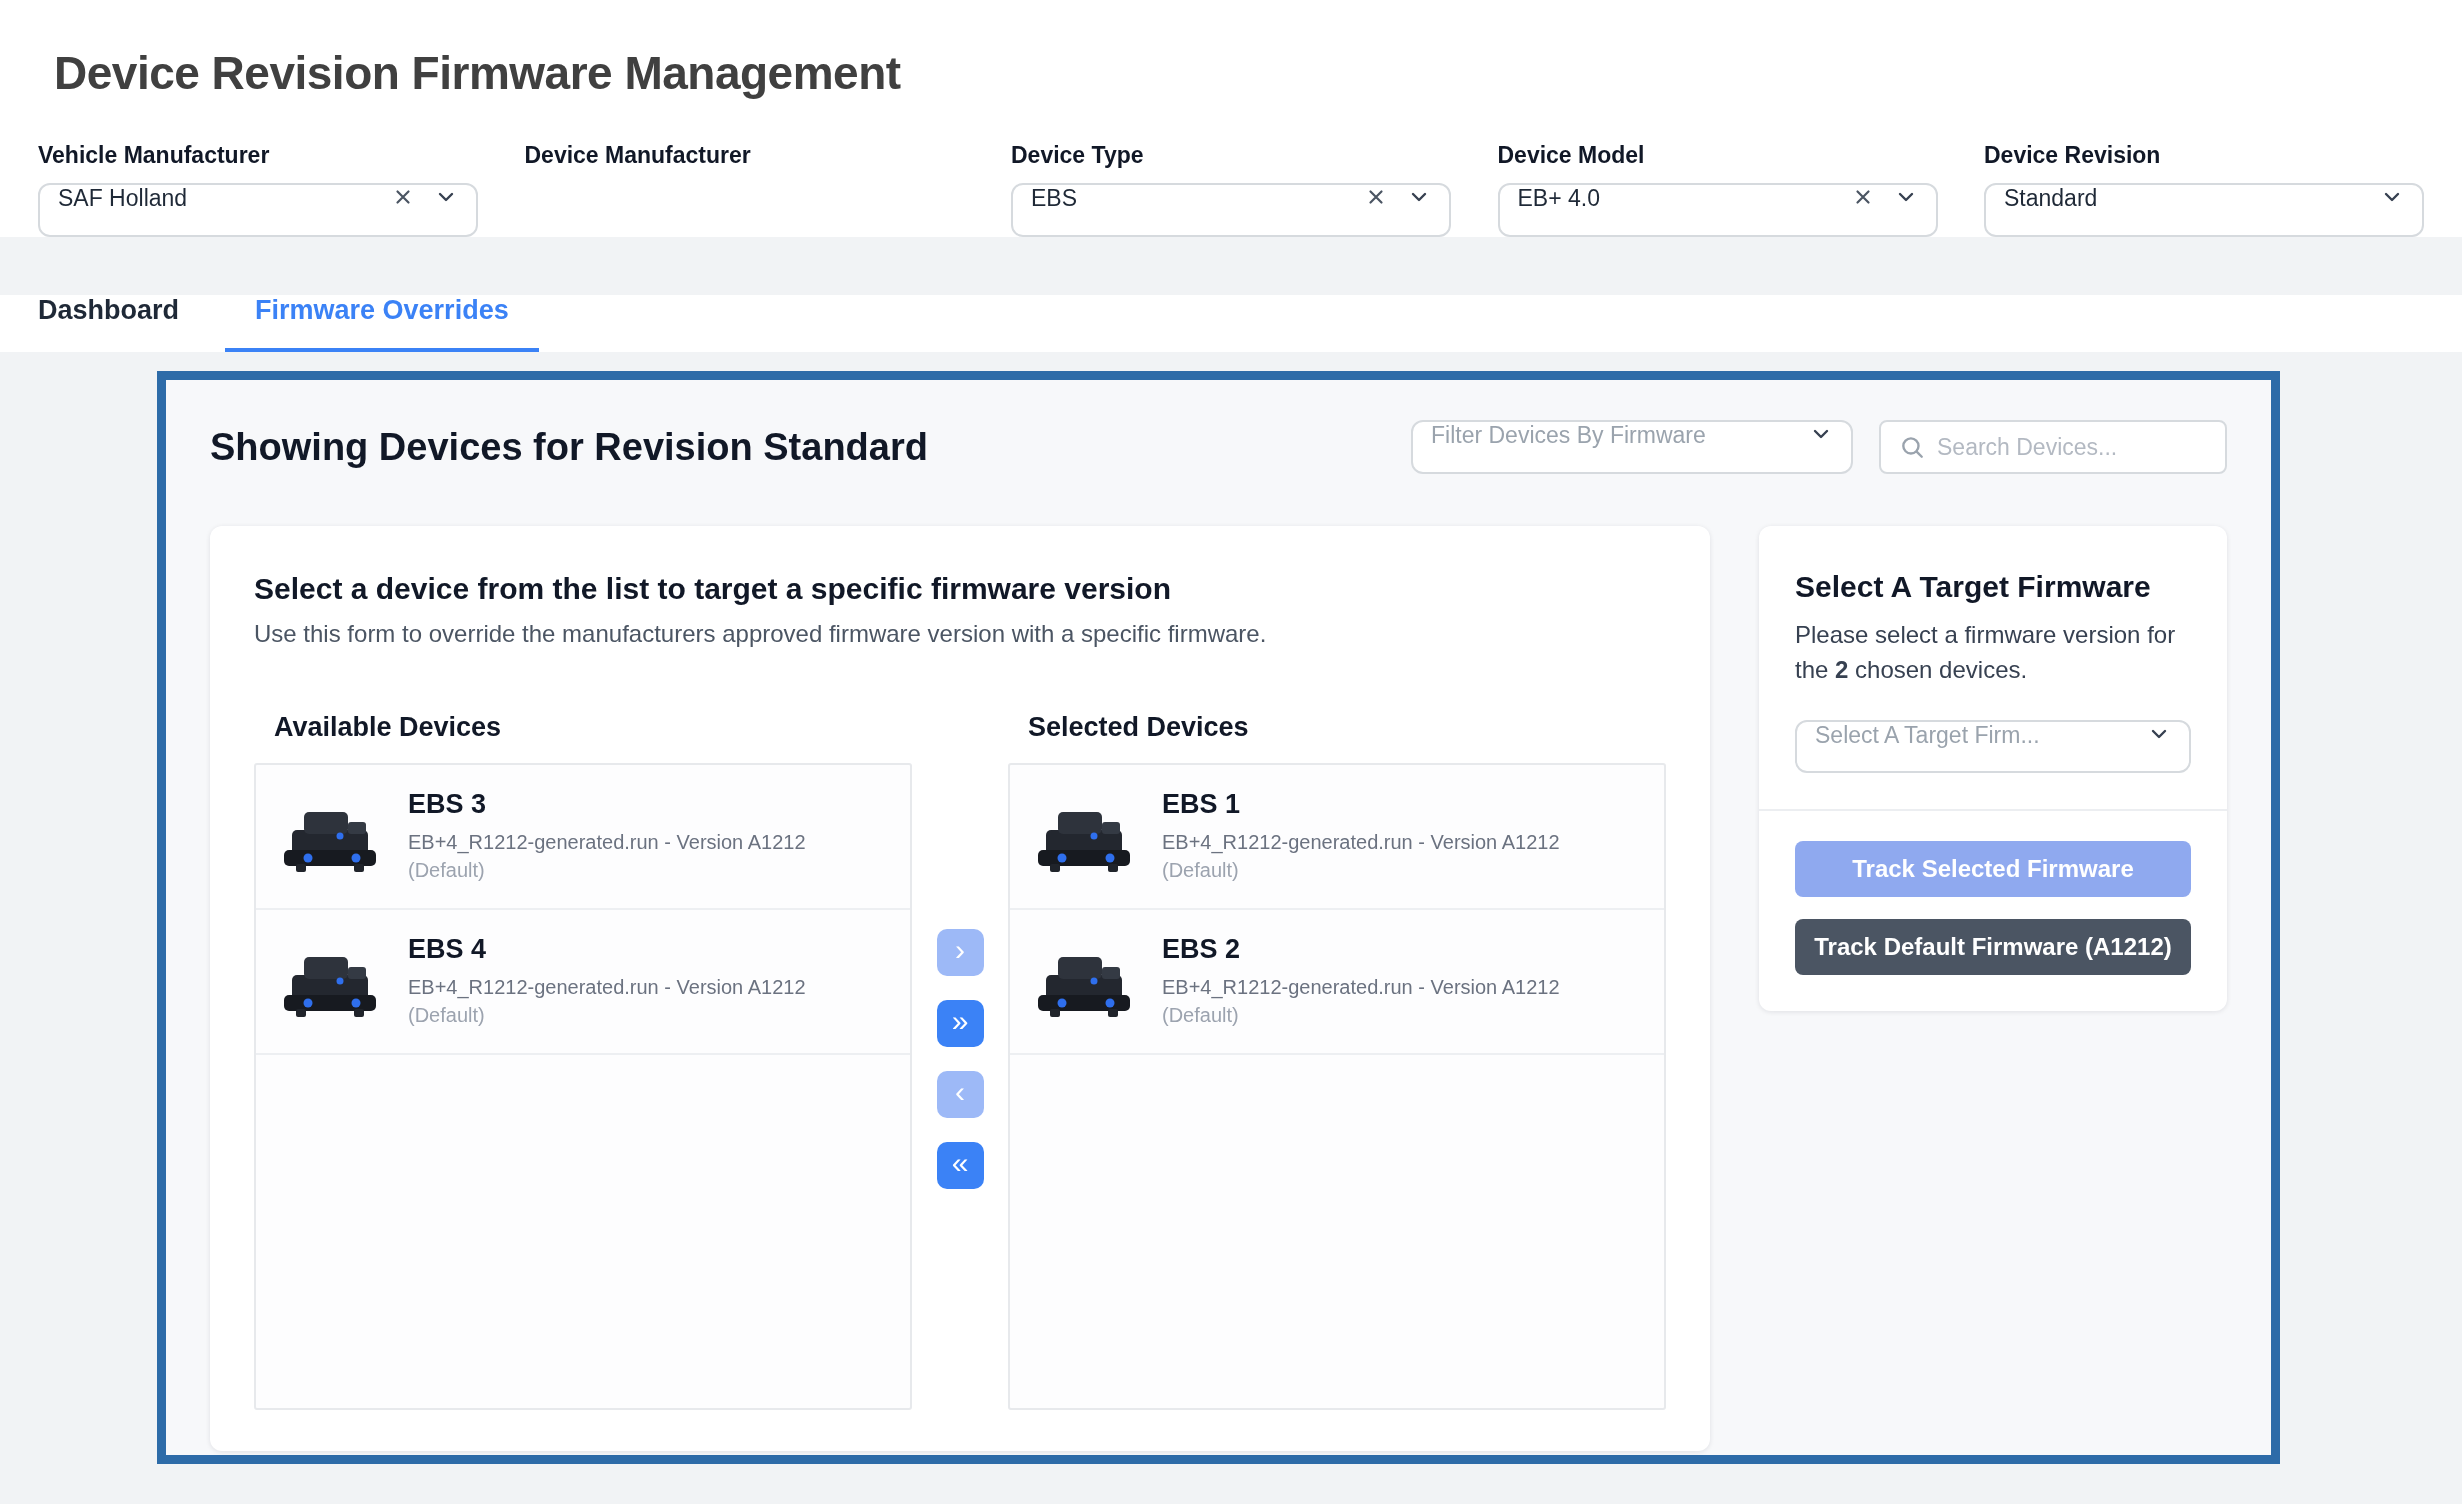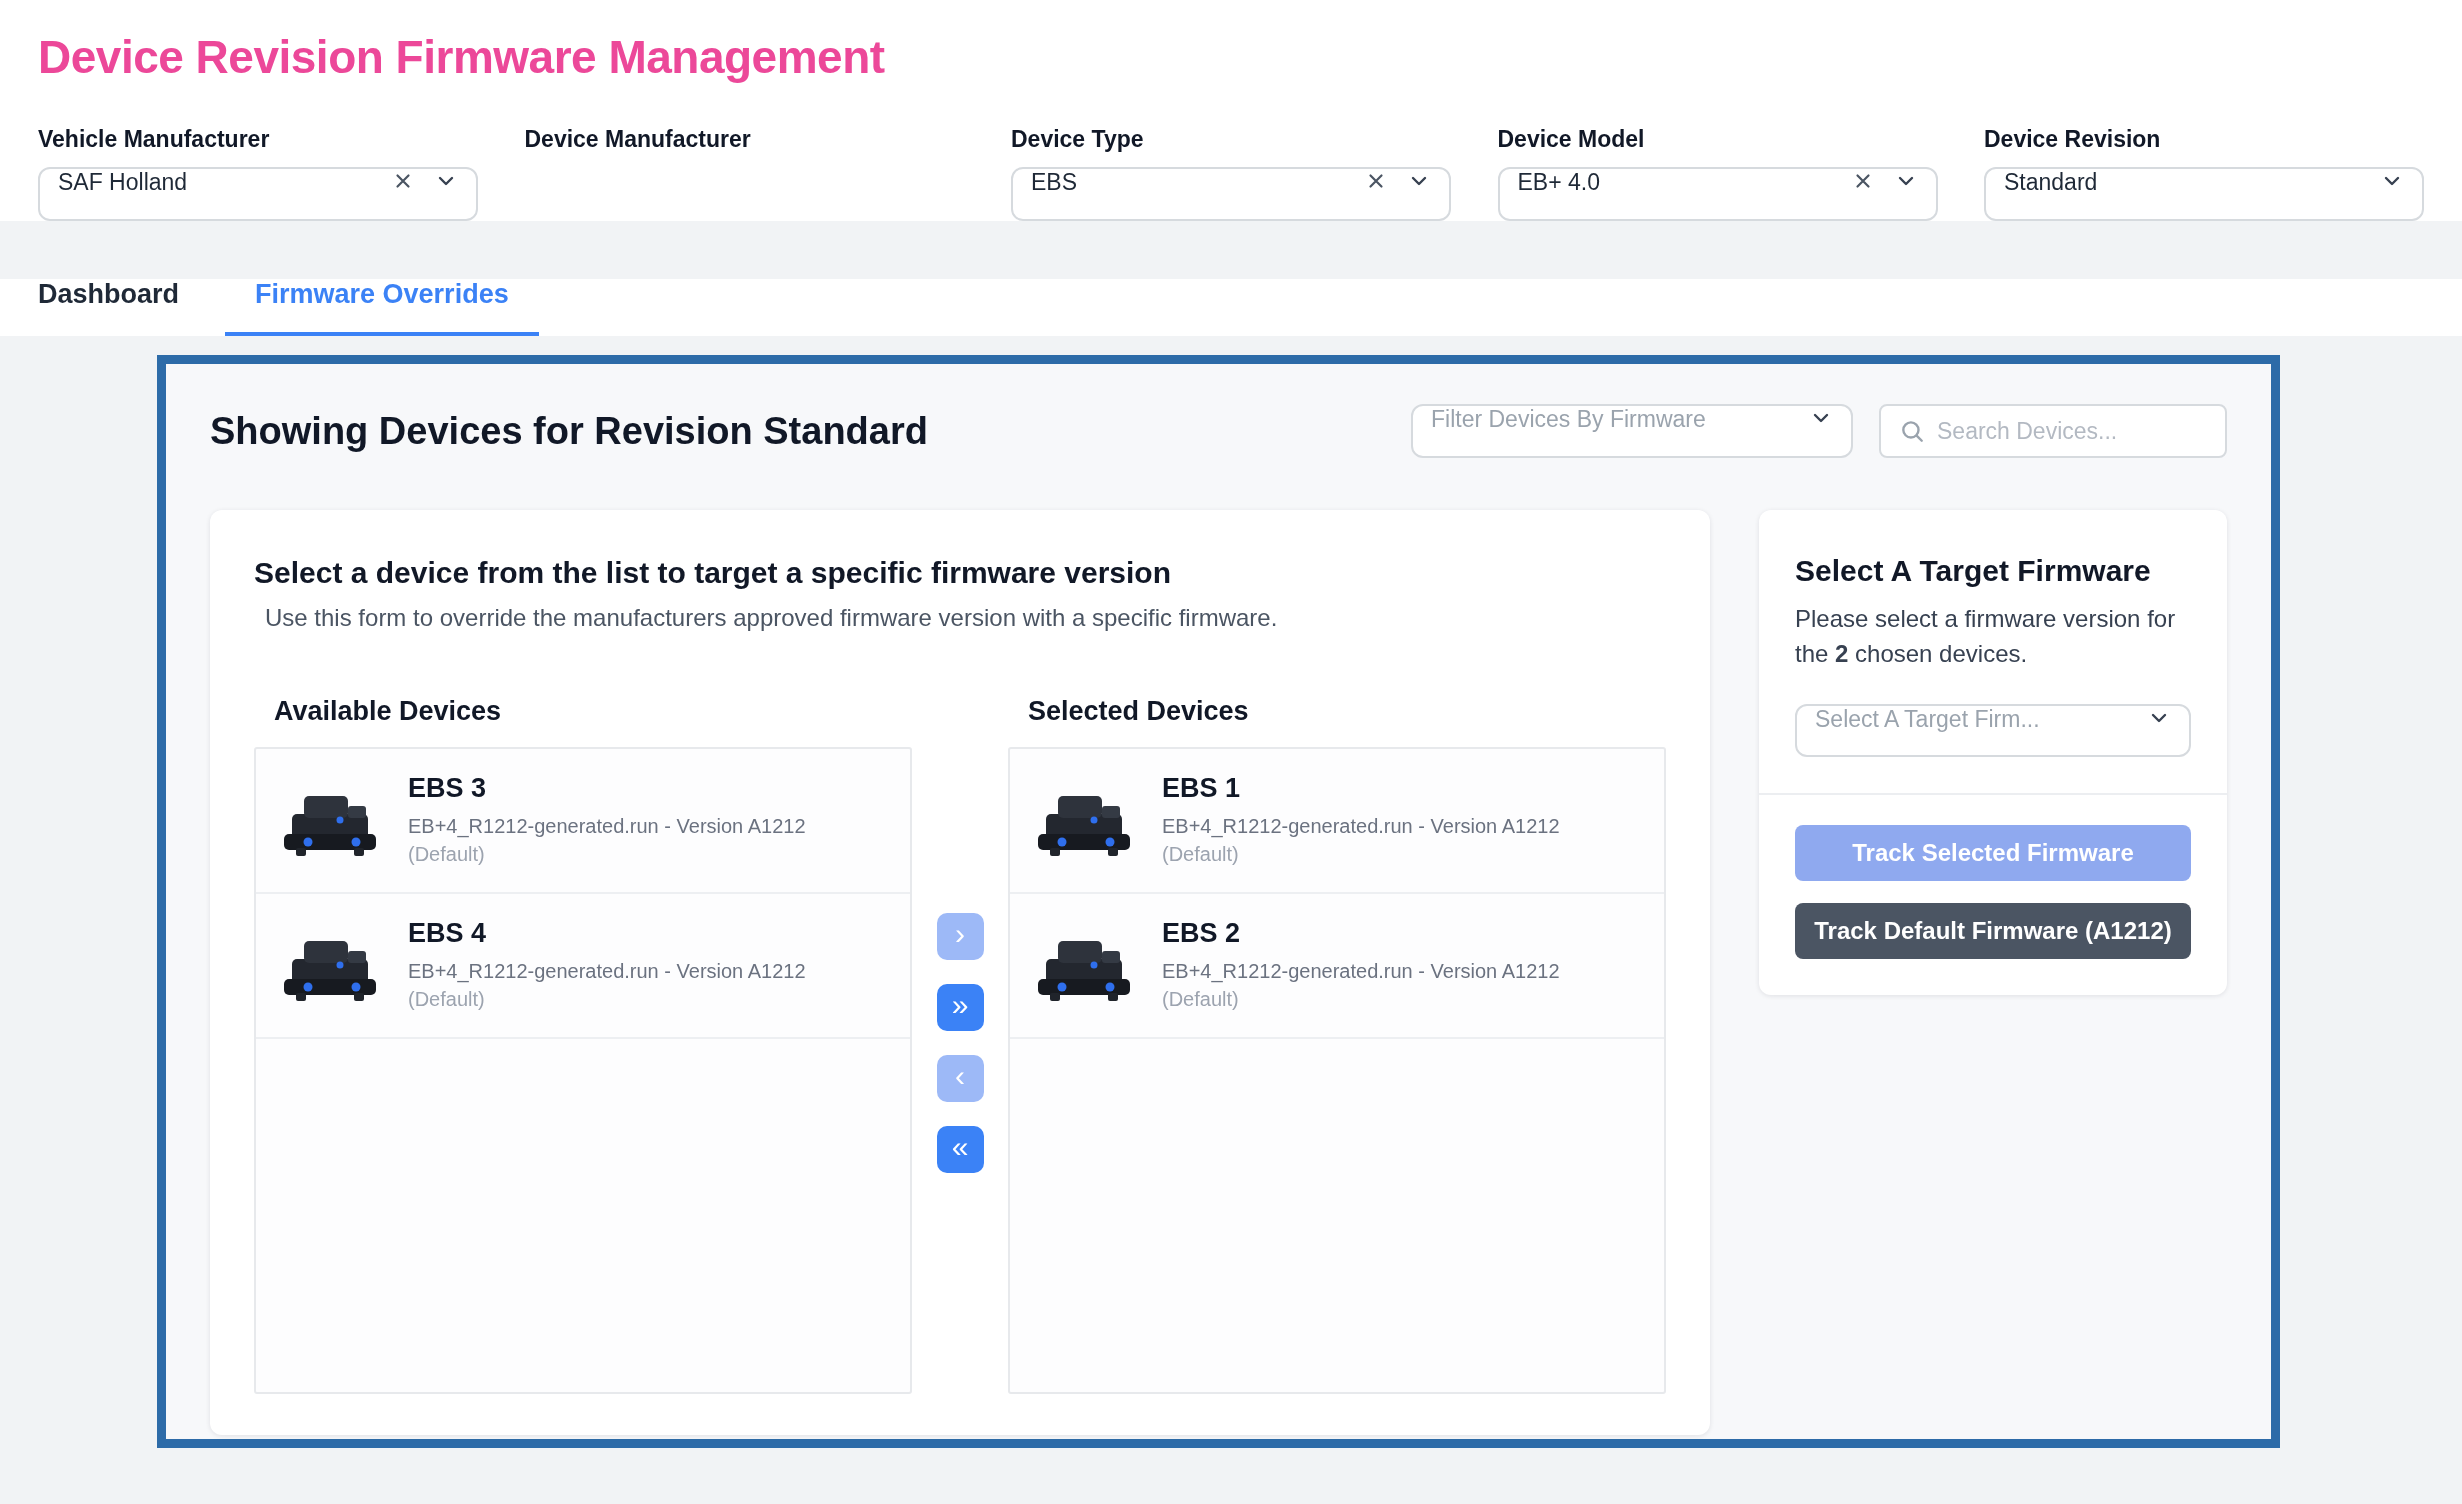--- a/index.html
+++ b/index.html
@@ -14,7 +14,7 @@
     flex-direction: column;
   }
   .header { background: #fff; padding: 30px 38px 0; flex: none; }
-  .page-title { font-size: 46px; font-weight: 700; margin: 0; letter-spacing: -0.5px; color: #ec4899; }
+  .page-title { font-size: 46px; font-weight: 700; margin: 16px; letter-spacing: -0.5px; color: #404040; }
 
   .filters { display: flex; justify-content: space-between; margin-top: 42px; }
   .filter { width: 440px; }

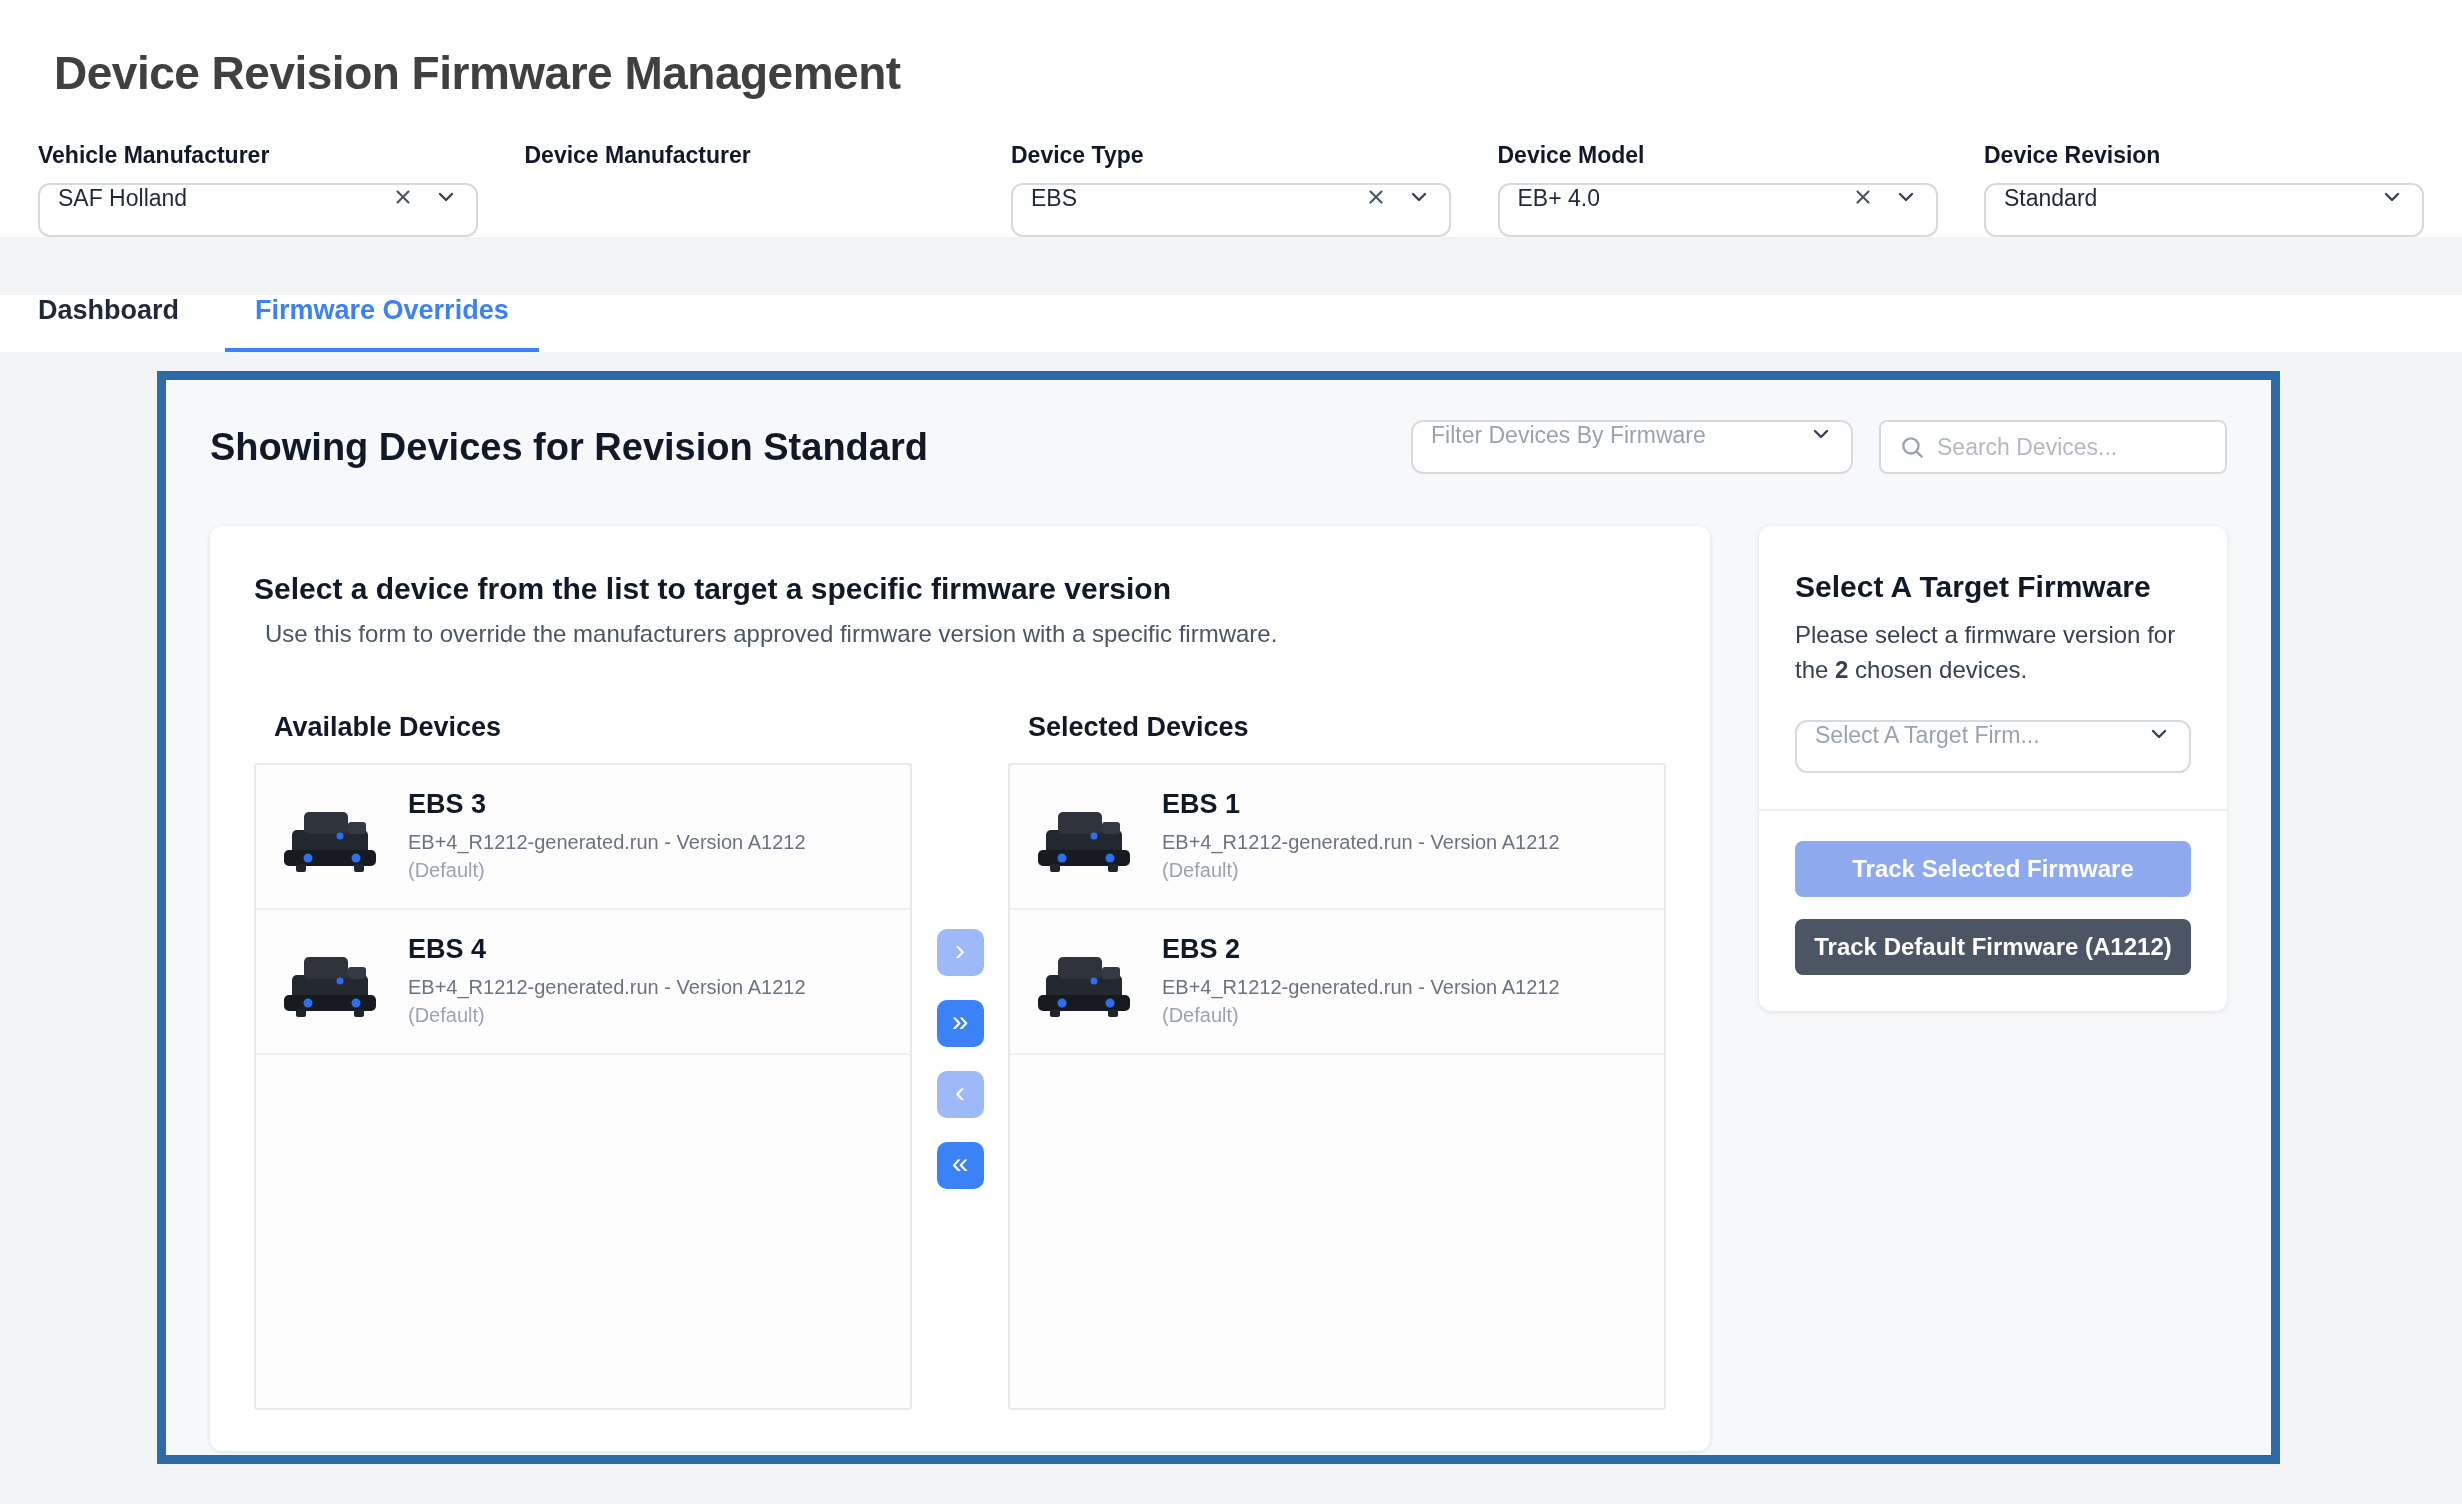--- a/index.html
+++ b/index.html
@@ -63,7 +63,7 @@
 
   .transfer-card { width: 1500px; height: 925px; padding: 46px 44px 0; }
   .transfer-title { font-size: 30px; font-weight: 600; margin: 0; color: #111827; }
-  .transfer-subtitle { font-size: 24px; color: #4b5563; margin: 14px 11px 0; }
+  .transfer-subtitle { font-size: 24px; color: #4b5563; margin: 14px 0 0; }
   .columns { display: flex; margin-top: 64px; }
   .col { width: 658px; flex: none; }
   .col-header { font-size: 27px; font-weight: 700; margin: 0 0 20px 20px; color: #111827; }

